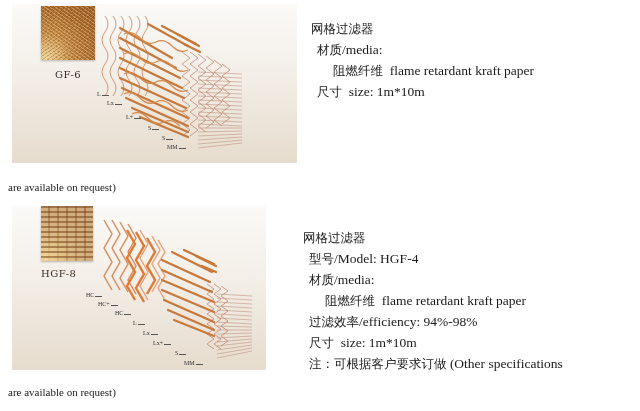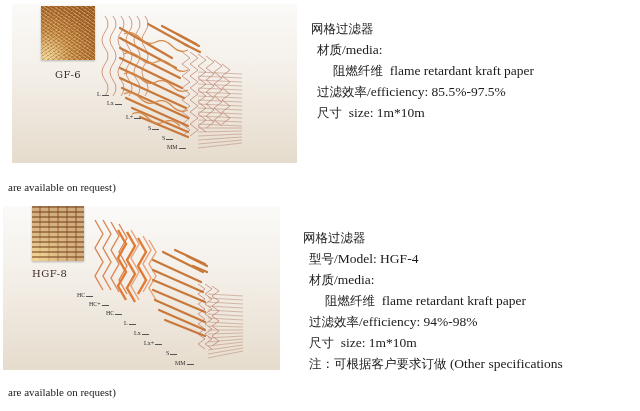--- a/index.html
+++ b/index.html
@@ -112,7 +112,6 @@
   <div class="row"><span class="cn">网格过滤器</span></div>
   <div class="row indent1"><span class="cn">材质</span><span>/media:</span></div>
   <div class="row indent2"><span class="cn">阻燃纤维</span>&nbsp;&nbsp;<span>flame retardant kraft paper</span></div>
-  <div class="row indent1"><span class="cn">过滤效率</span><span>/efficiency: 85.5%-97.5%</span></div>
   <div class="row indent1"><span class="cn">尺寸</span>&nbsp;&nbsp;<span>size: 1m*10m</span></div>
 </div>
 <div class="cont" style="top:181px;">are available on request)</div>

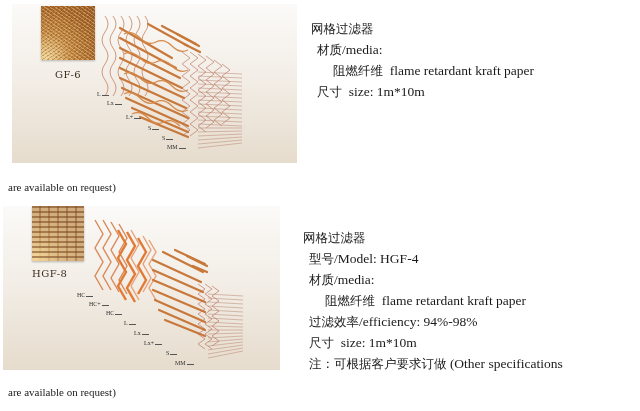--- a/index.html
+++ b/index.html
@@ -116,7 +116,7 @@
 </div>
 <div class="cont" style="top:181px;">are available on request)</div>
 
-<div class="photo" style="left:3px;top:206px;width:277px;height:164px;">
+<div class="photo" style="left:12px;top:206px;width:254px;height:164px;">
   <svg width="277" height="164">
 
     <g stroke="#d9895a" stroke-width="1.4" fill="none">

